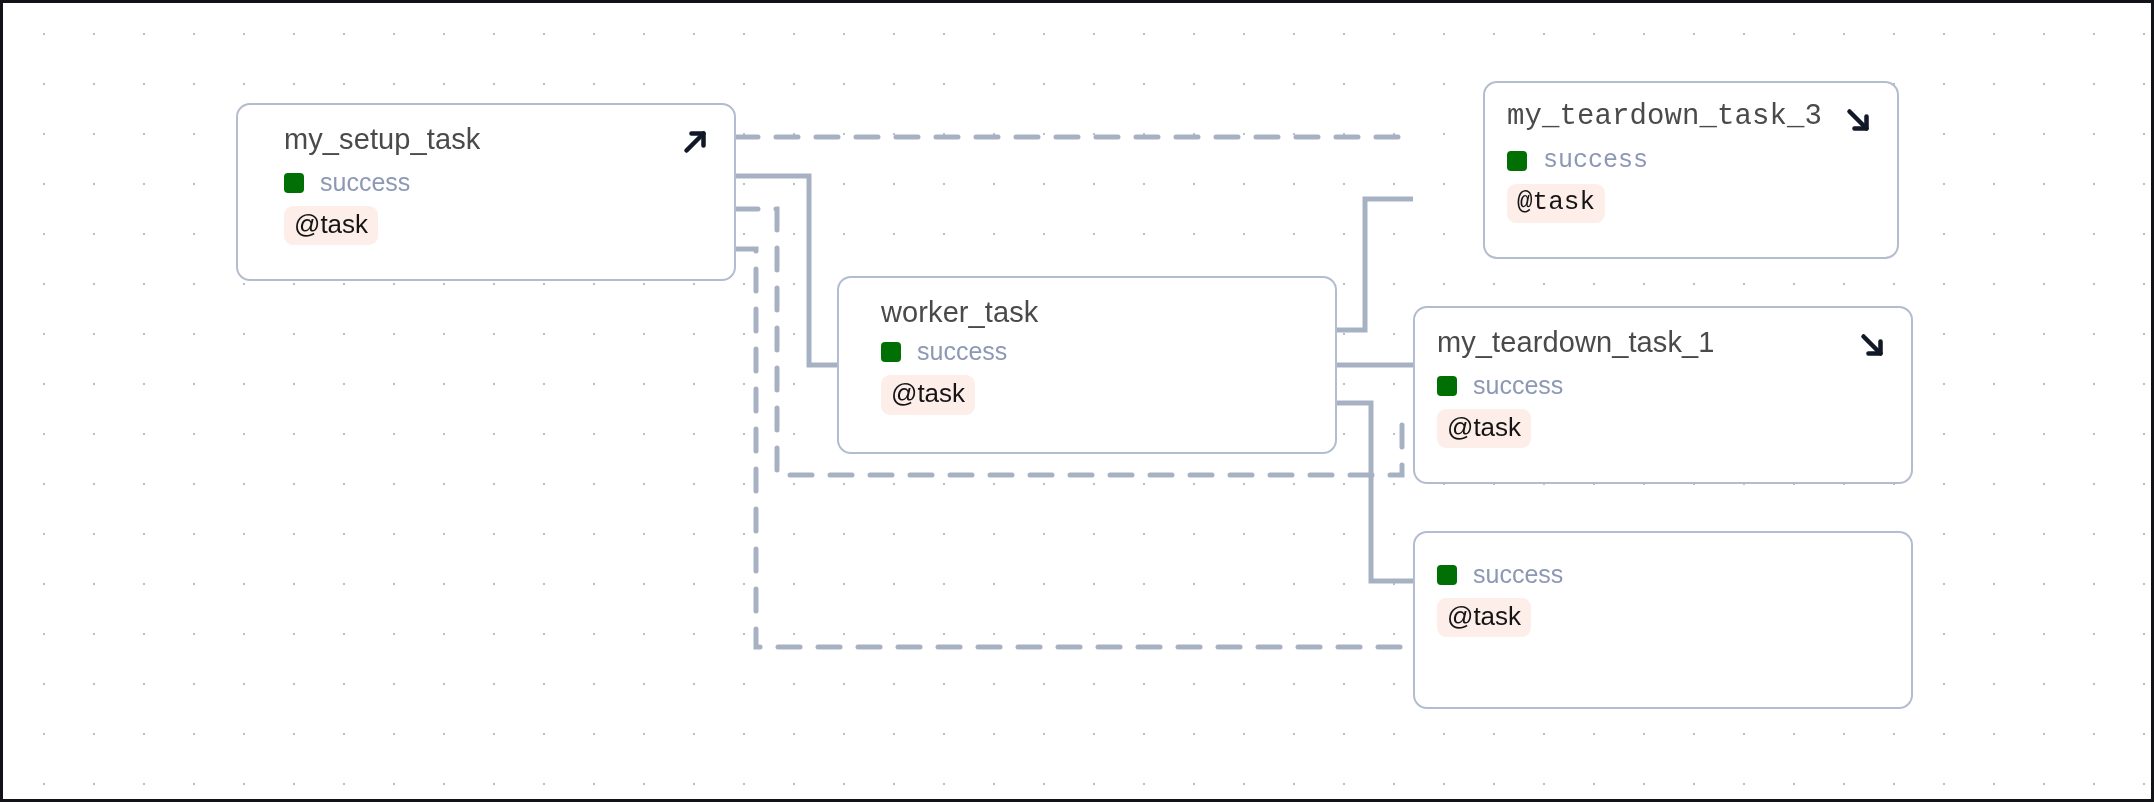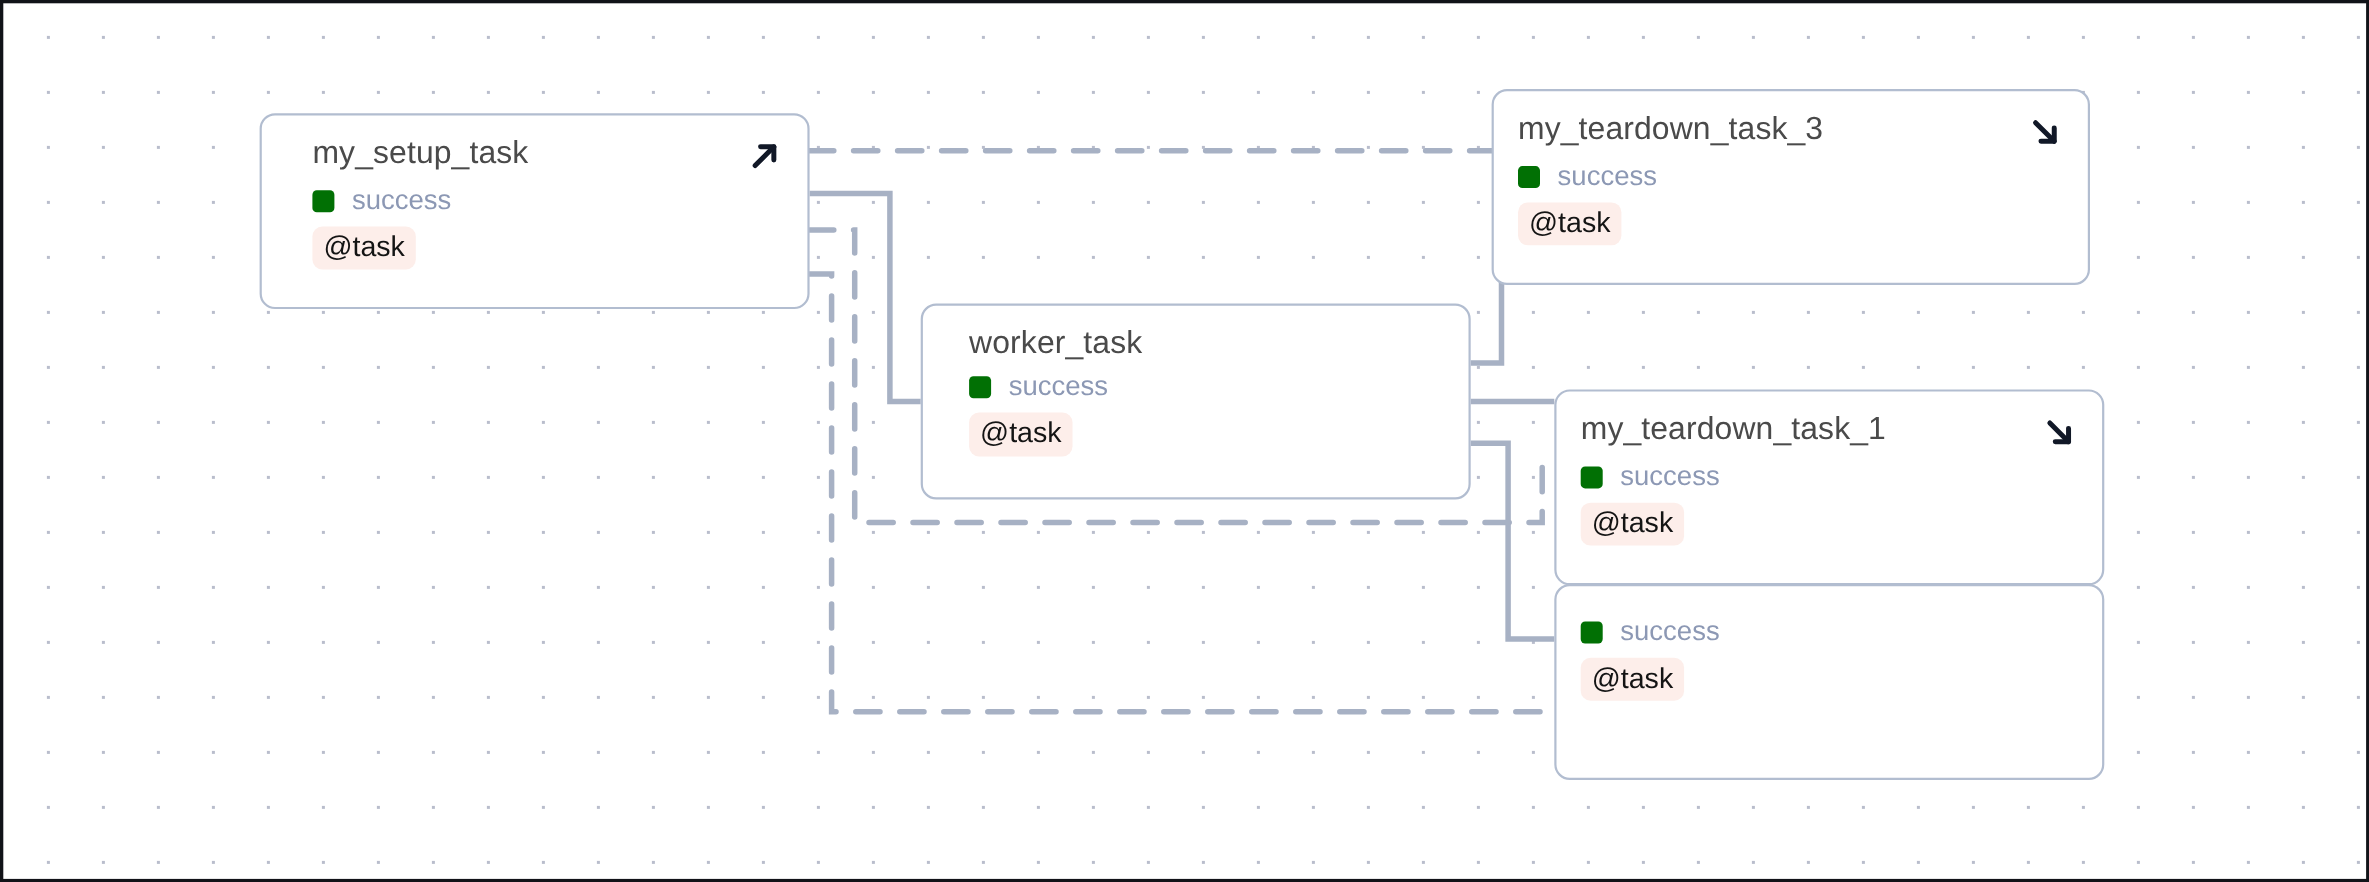--- a/index.html
+++ b/index.html
@@ -130,7 +130,7 @@
     </div>
   </div>
 
-  <div class="node" style="left:1353px;top:78px;width:544px;height:178px;">
+  <div class="node" style="left:1480px;top:78px;width:416px;height:178px;font-family:Liberation Mono, monospace;">
     <div class="node-head">
       <div class="node-title">my_teardown_task_3</div>
       <span class="node-arrow">

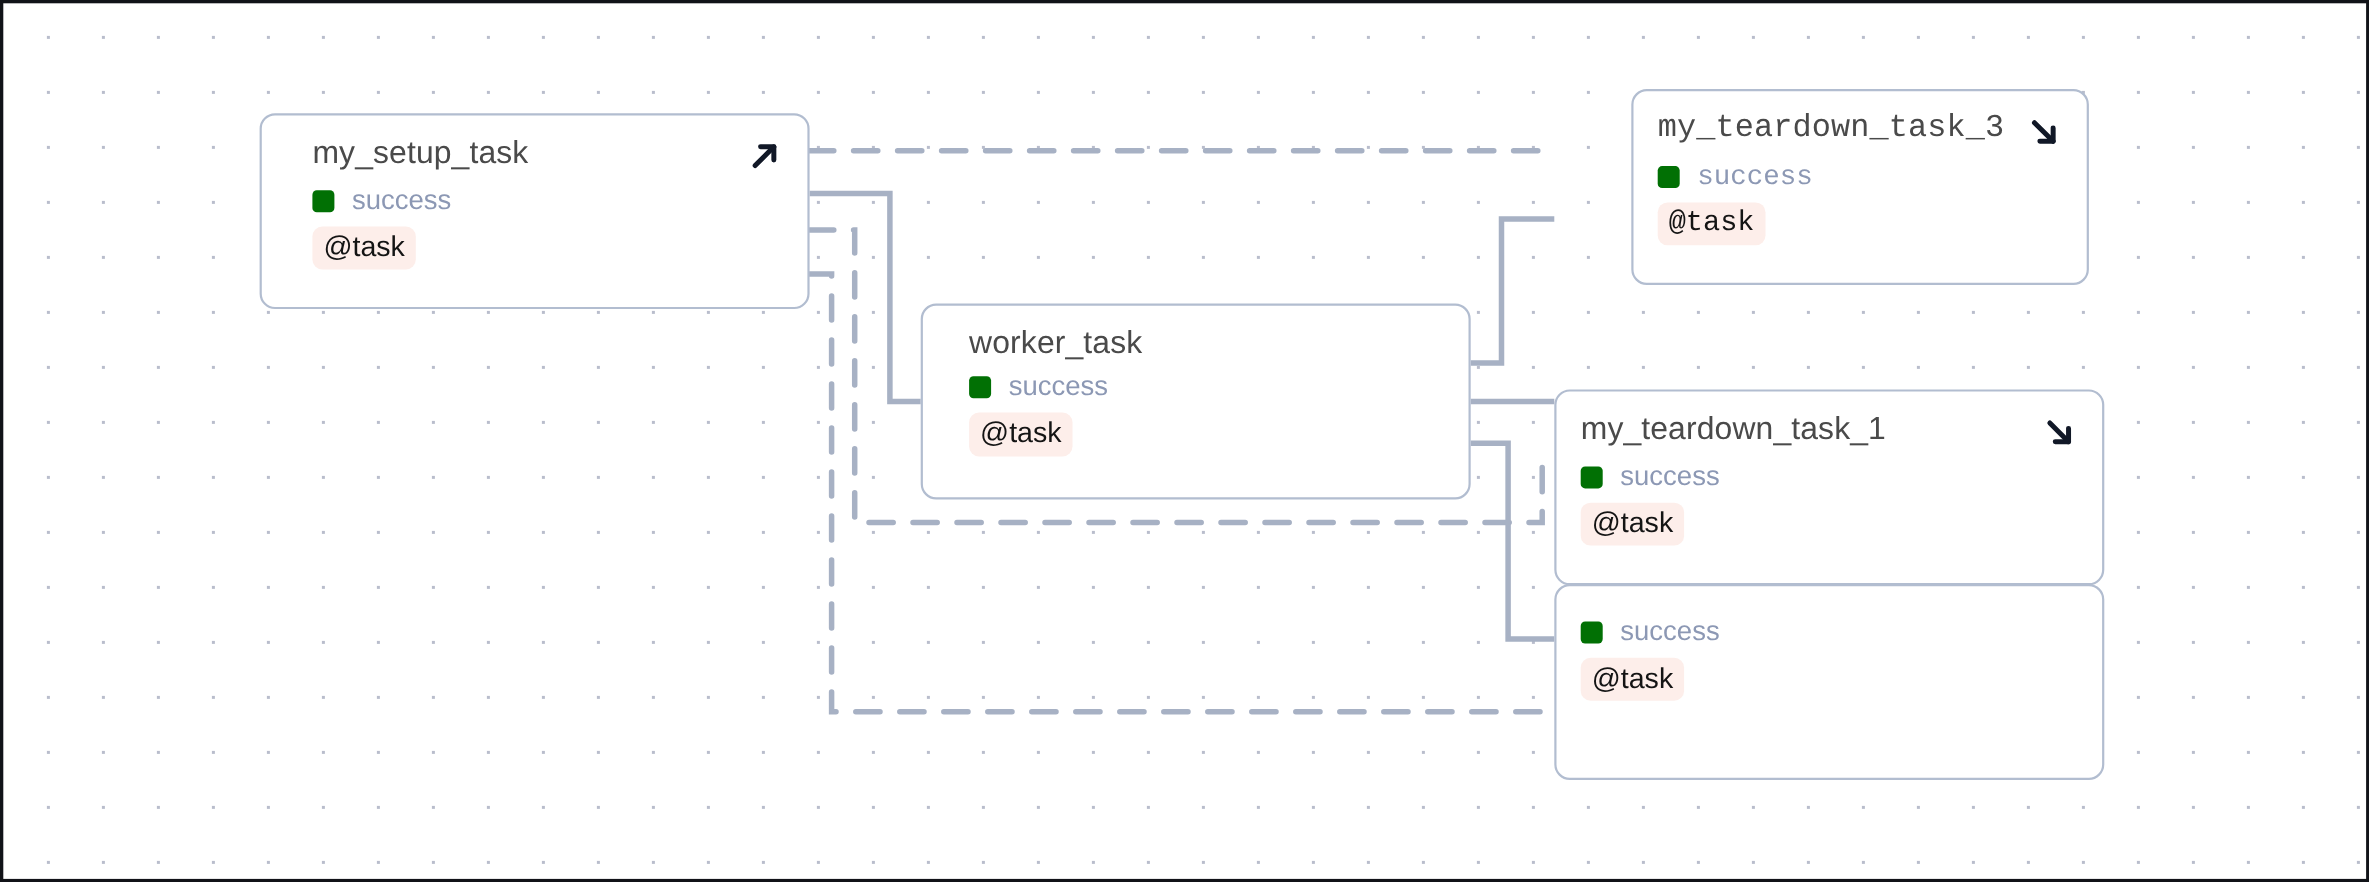--- a/index.html
+++ b/index.html
@@ -149,7 +149,7 @@
     </div>
   </div>
 
-  <div class="node" style="left:1410px;top:303px;width:500px;height:178px;margin-top:48px;">
+  <div class="node" style="left:1410px;top:303px;width:500px;height:178px;">
     <div class="node-head">
       <div class="node-title">my_teardown_task_1</div>
       <span class="node-arrow">

